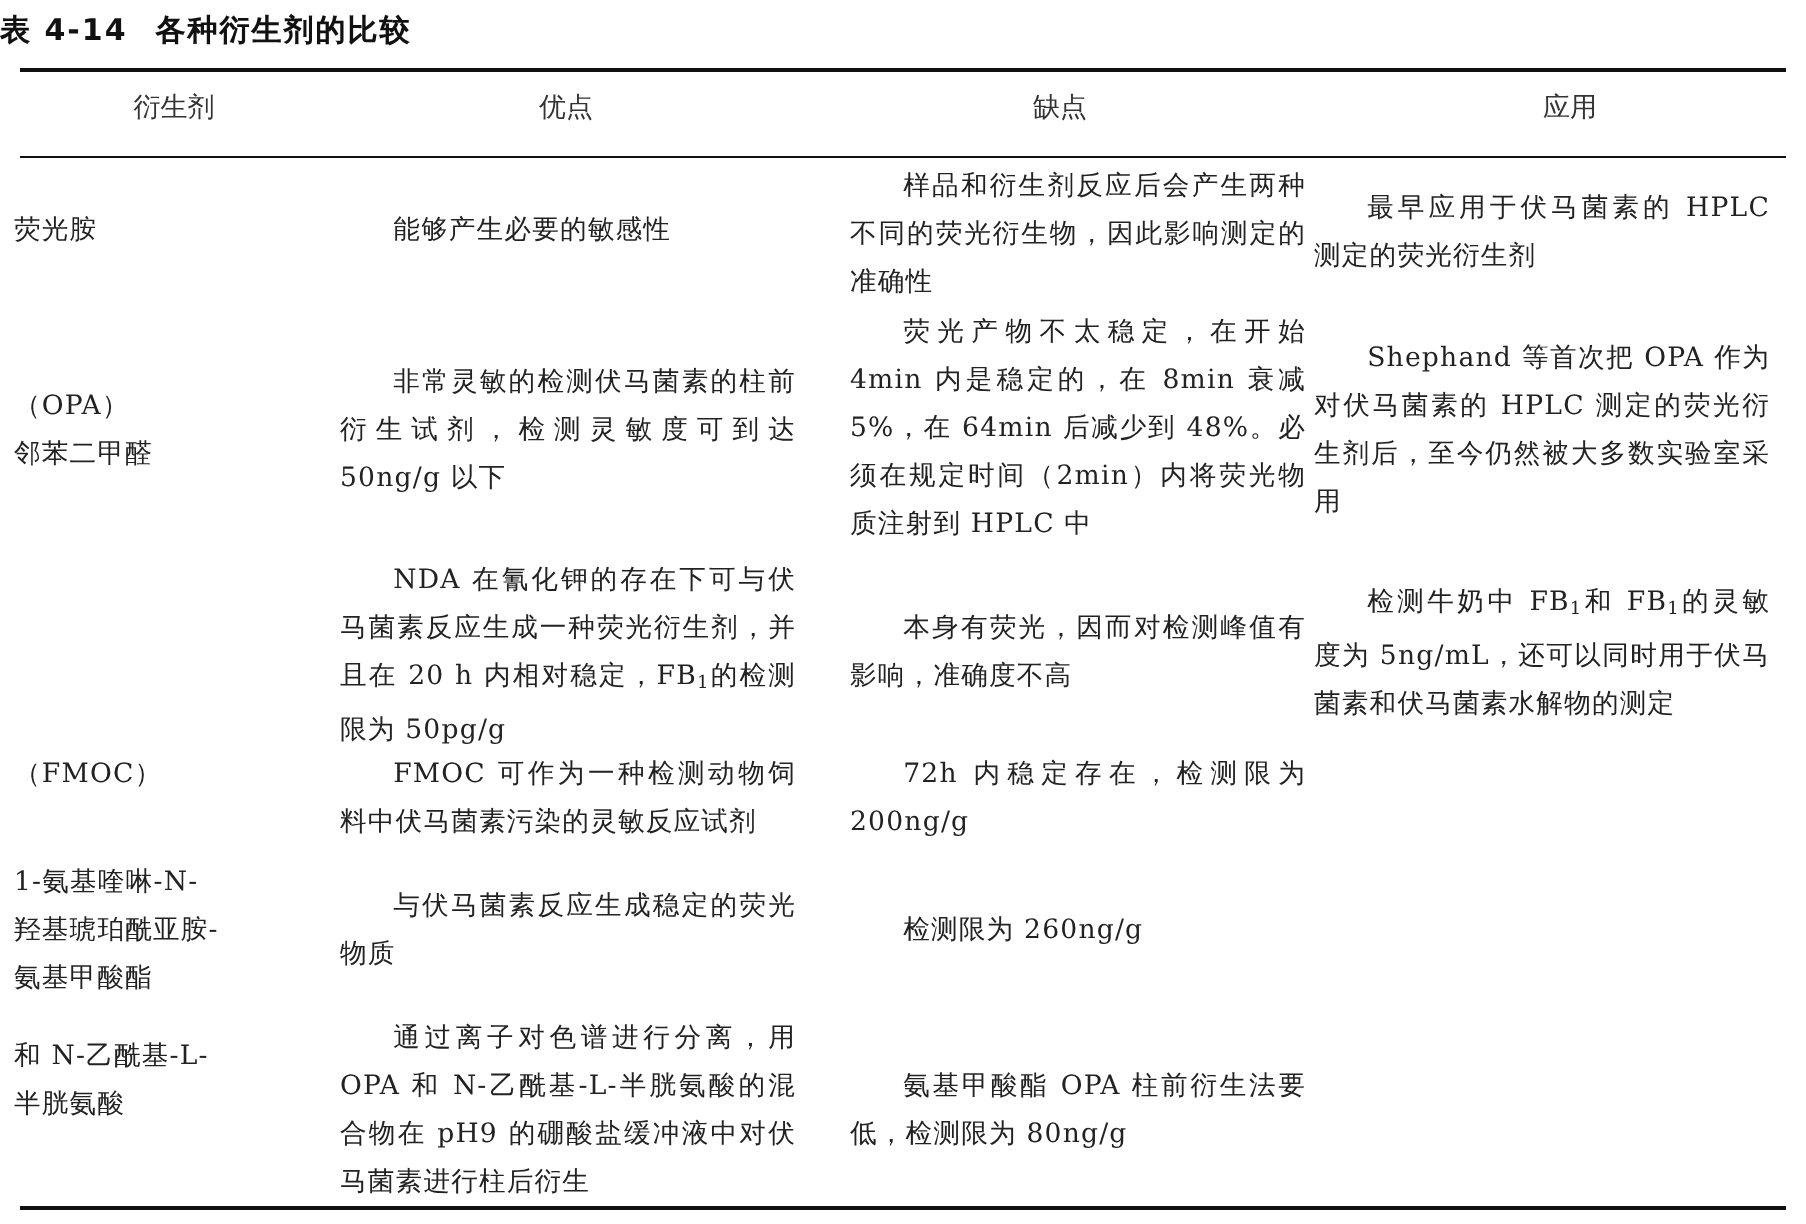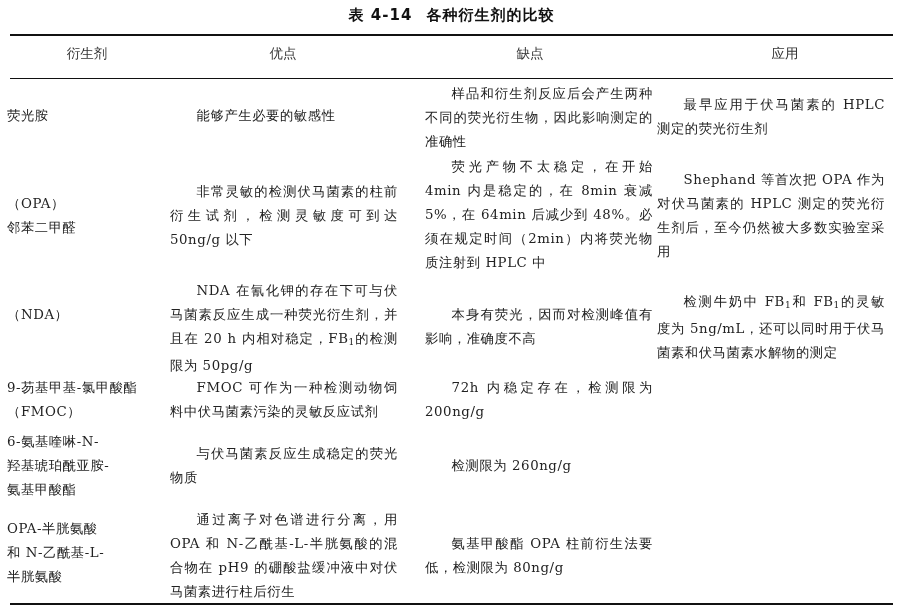--- a/index.html
+++ b/index.html
@@ -20,7 +20,6 @@
       left: 0;
       top: 6px;
       width: 903px;
-      text-align: center;
       font-family: "DejaVu Sans", "Liberation Sans", sans-serif;
       font-weight: bold;
       font-size: 15px;

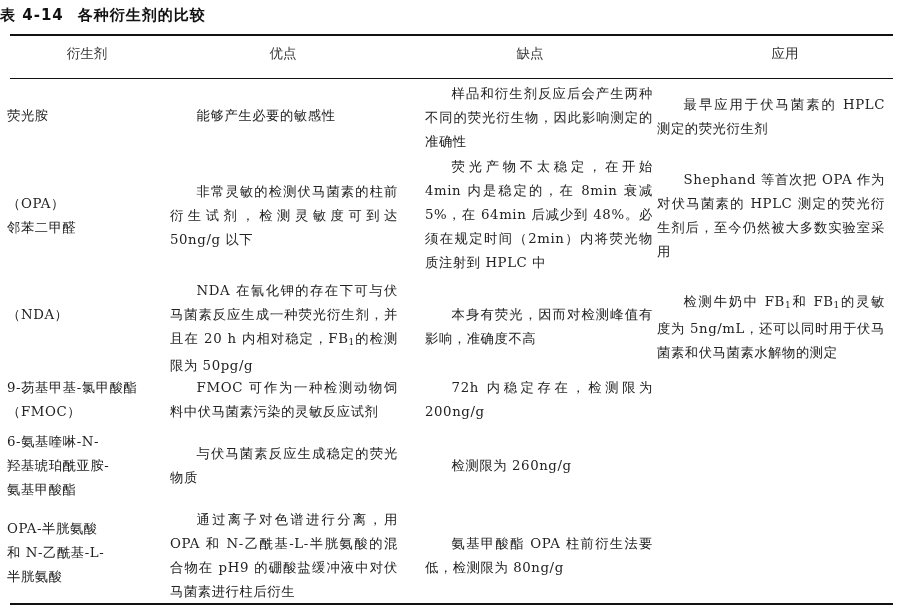--- a/index.html
+++ b/index.html
@@ -104,7 +104,6 @@
 
   <div>
     <div class="cell name" style="top:303px">
-      <div>（NDA）</div>
     </div>
     <div class="cell adv" style="top:279px"><span>NDA 在氰化钾的存在下可与伏马菌素反应生成一种荧光衍生剂，并且在 20 h 内相对稳定，FB</span><sub>1</sub><span>的检测限为 50pg/g</span></div>
     <div class="cell dis" style="top:303px">本身有荧光，因而对检测峰值有影响，准确度不高</div>

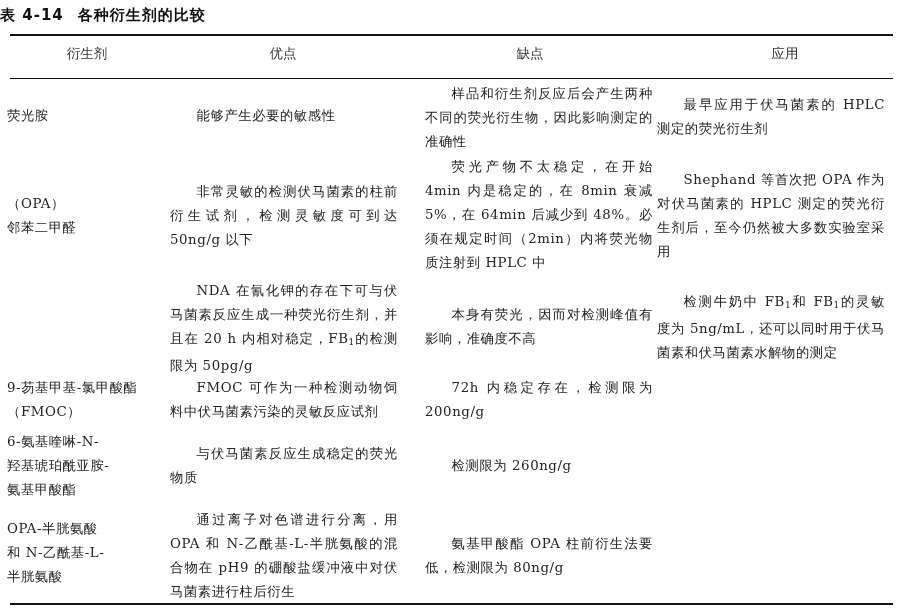--- a/index.html
+++ b/index.html
@@ -112,7 +112,6 @@
 
   <div>
     <div class="cell name" style="top:376px">
-      <div>9-芴基甲基-氯甲酸酯</div>
       <div>（FMOC）</div>
     </div>
     <div class="cell adv" style="top:376px">FMOC 可作为一种检测动物饲料中伏马菌素污染的灵敏反应试剂</div>

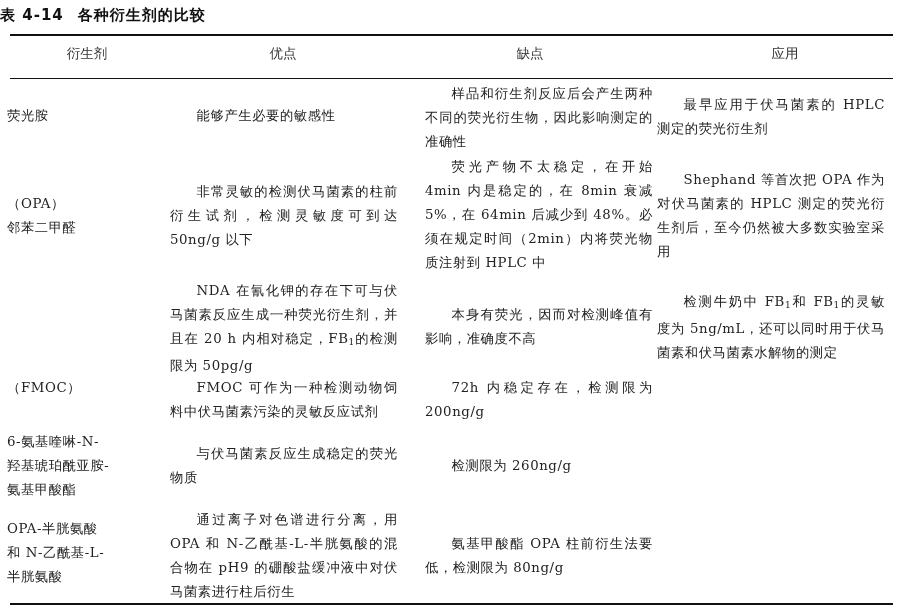--- a/index.html
+++ b/index.html
@@ -120,7 +120,7 @@
 
   <div>
     <div class="cell name" style="top:430px">
-      <div>6-氨基喹啉-N-</div>
+      <div>1-氨基喹啉-N-</div>
       <div>羟基琥珀酰亚胺-</div>
       <div>氨基甲酸酯</div>
     </div>

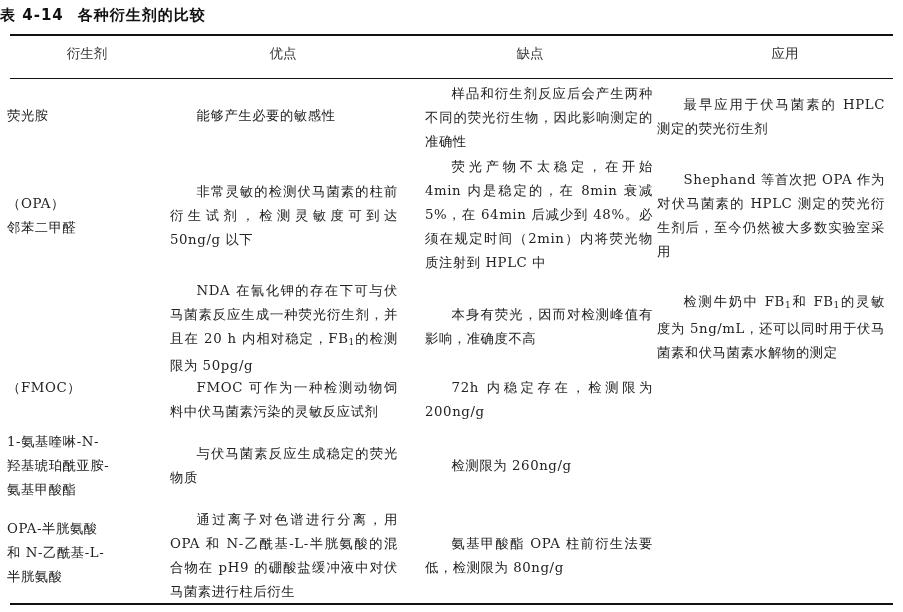--- a/index.html
+++ b/index.html
@@ -130,7 +130,6 @@
 
   <div>
     <div class="cell name" style="top:517px">
-      <div>OPA-半胱氨酸</div>
       <div>和 N-乙酰基-L-</div>
       <div>半胱氨酸</div>
     </div>

